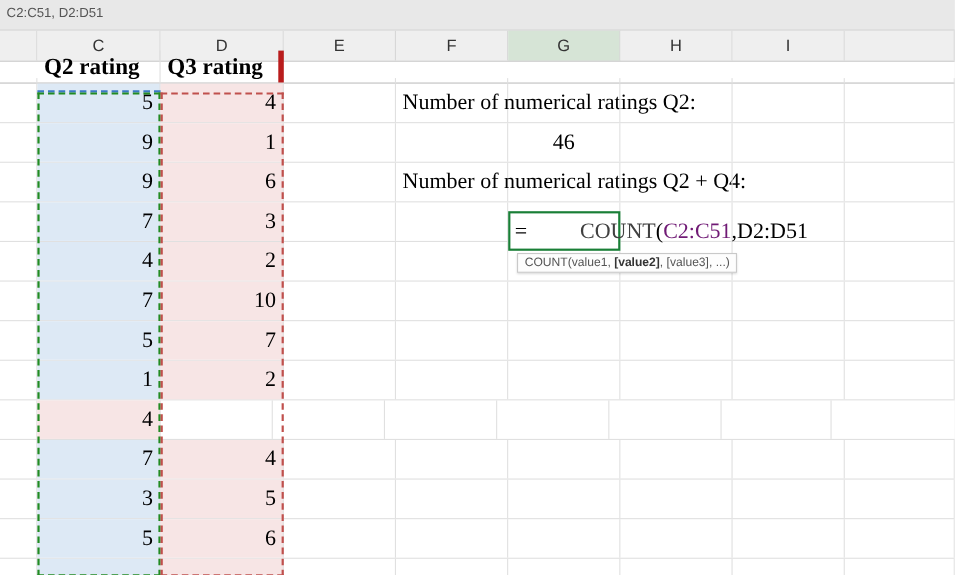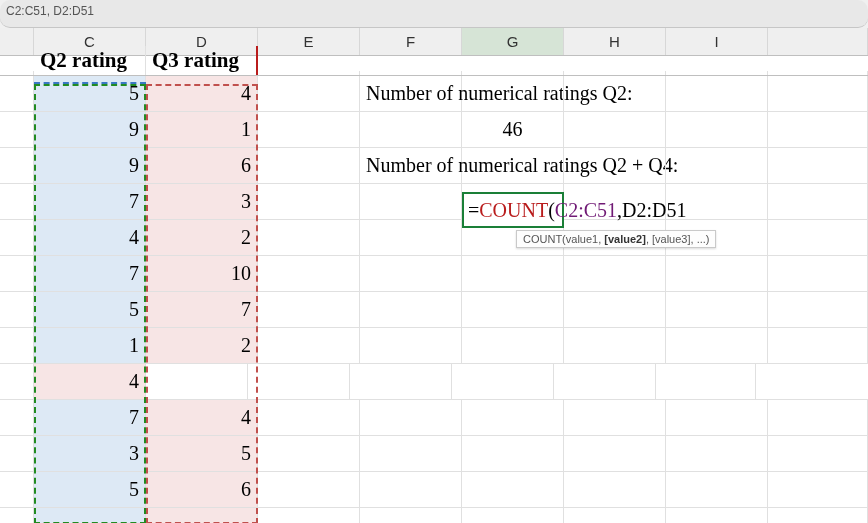--- a/index.html
+++ b/index.html
@@ -22,7 +22,6 @@
     font-family: Arial, Helvetica, sans-serif;
     font-size: 12px;
     color: #555;
-    border-radius: 10px;
   }
 
   

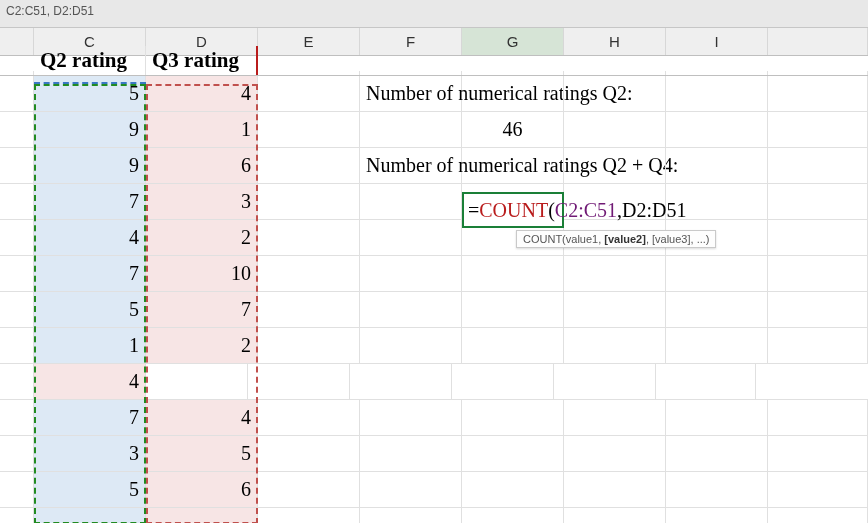--- a/index.html
+++ b/index.html
@@ -164,7 +164,7 @@
     <div class="row header-row" style="border-bottom:1px solid #bfbfbf;">
       <div class="cell w-gutter"></div>
       <div class="cell w-C bold left">Q2 rating</div>
-      <div class="cell w-D bold left" style="border-right:2px solid #b91c1c;margin-top:36px;">Q3 rating</div>
+      <div class="cell w-D bold left" style="border-right:5px solid #b91c1c;margin-top:36px;">Q3 rating</div>
       <div class="cell w-E"></div>
       <div class="cell w-F"></div>
       <div class="cell w-G"></div>

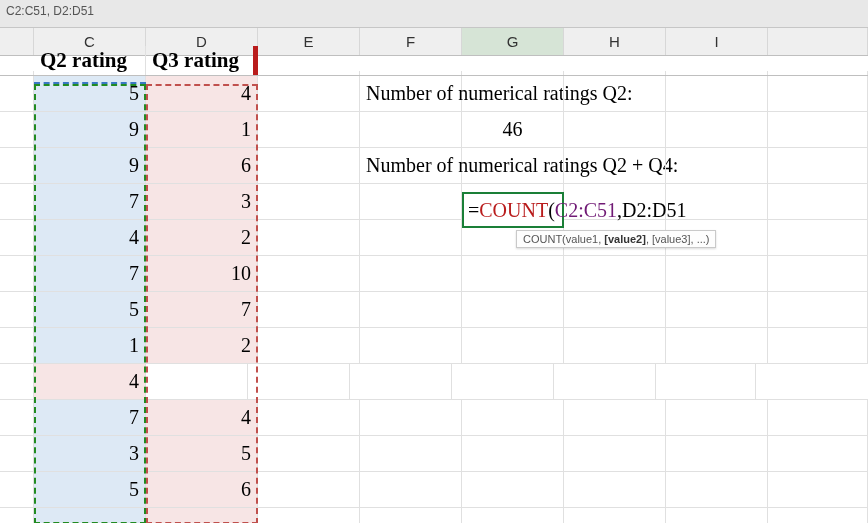--- a/index.html
+++ b/index.html
@@ -118,7 +118,7 @@
     align-items: center;
   }
   .formula .eq  { color: #000; }
-  .formula .fn  { color: #b91c1c; }
+  .formula .fn  { color: #404040; margin-left: 48px; }
   .formula .par { color: #000; }
   .formula .r1  { color: #701a75; }
   .formula .comma { color: #000; }

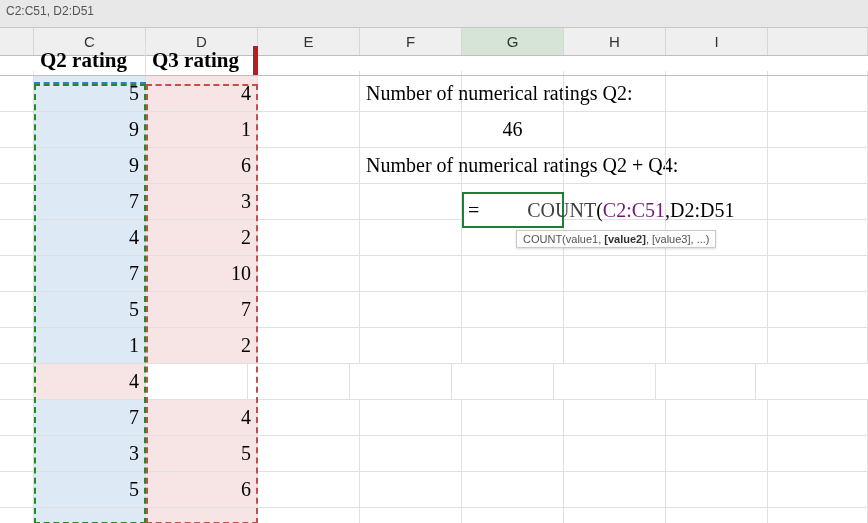--- a/index.html
+++ b/index.html
@@ -347,7 +347,7 @@
     <span class="r2">D2:D51</span>
   </div>
 
-  <div class="tooltip" style="left:470px; top:202px;margin-left:46px;">
+  <div class="tooltip" style="left:470px; top:202px;">
     <span>COUNT(value1, </span><b>[value2]</b><span>, [value3], ...)</span>
   </div>
 

